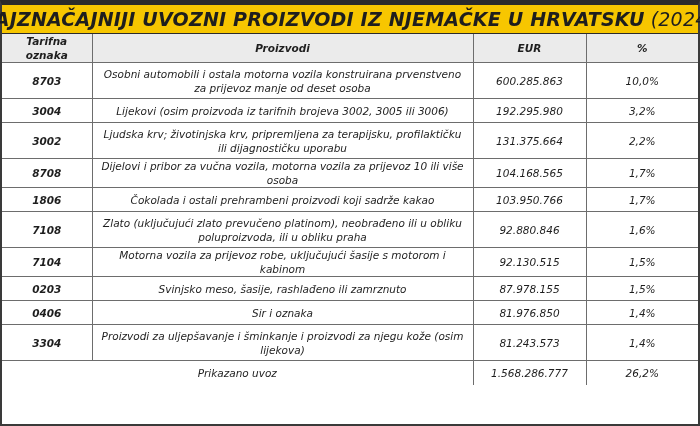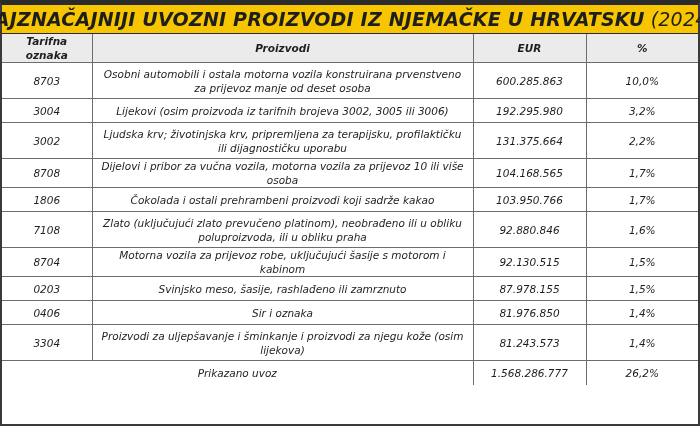--- a/index.html
+++ b/index.html
@@ -59,7 +59,7 @@
       height: 24px;
       font-size: 10.5px;
     }
-    td.code { font-weight: normal; }
+    td.code { font-weight: bold; }
     tr.r2 td { height: 35px; }
     tr.r1 td { height: 23px; margin-left: 24px; }
     tr.sum td { height: 24px; font-weight: normal; }

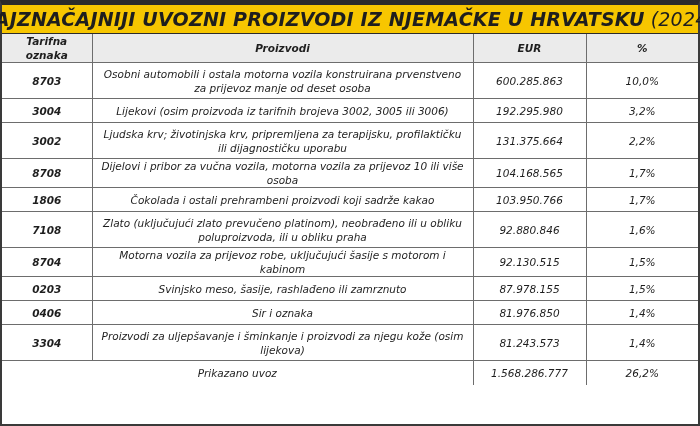--- a/index.html
+++ b/index.html
@@ -126,7 +126,7 @@
         <td>1,6%</td>
       </tr>
       <tr class="r1">
-        <td class="code">8704</td>
+        <td class="code">7104</td>
         <td>Motorna vozila za prijevoz robe, uključujući šasije s motorom i kabinom</td>
         <td>92.130.515</td>
         <td>1,5%</td>

